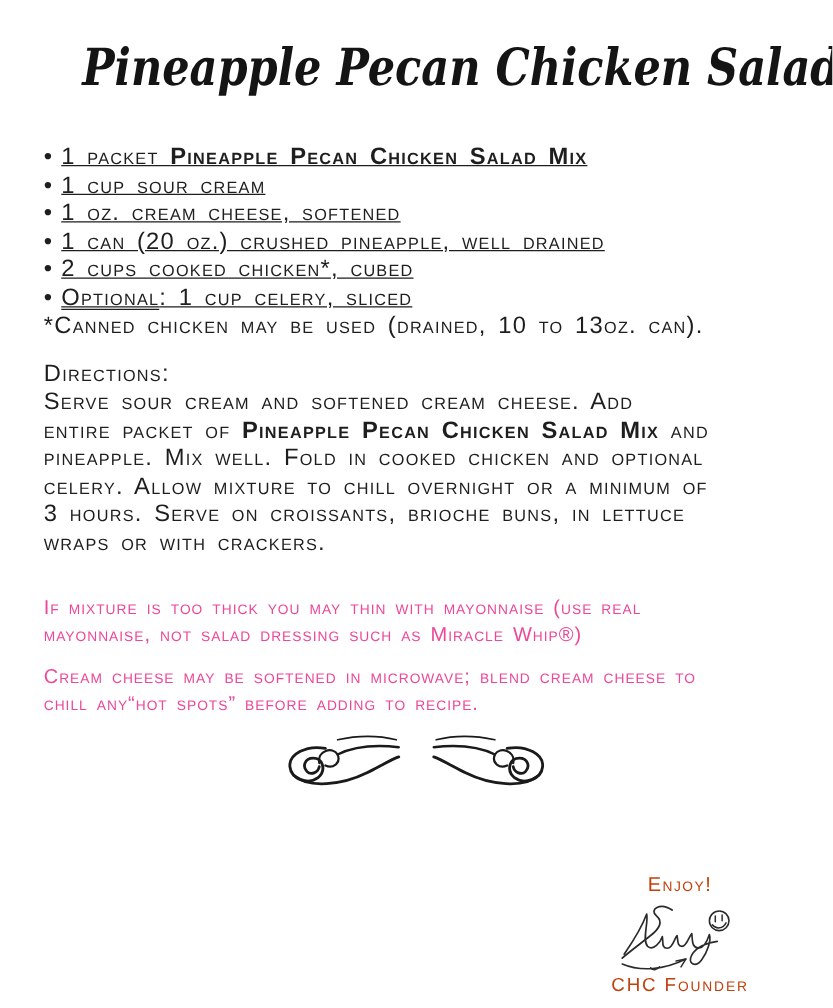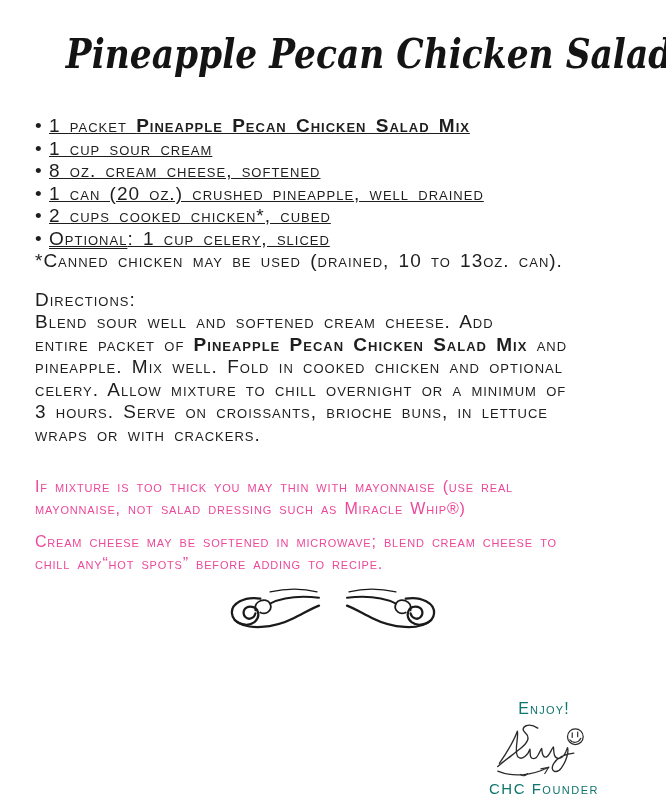--- a/index.html
+++ b/index.html
@@ -87,7 +87,7 @@
           <span class="blt">•</span><span>1 cup sour cream</span>
         </li>
         <li class="ing-item t">
-          <span class="blt">•</span><span>8 oz. cream cheese, softened</span>
+          <span class="blt">•</span><span>1 oz. cream cheese, softened</span>
         </li>
         <li class="ing-item t">
           <span class="blt">•</span><span>1 can (20 oz.) crushed pineapple, well drained</span>

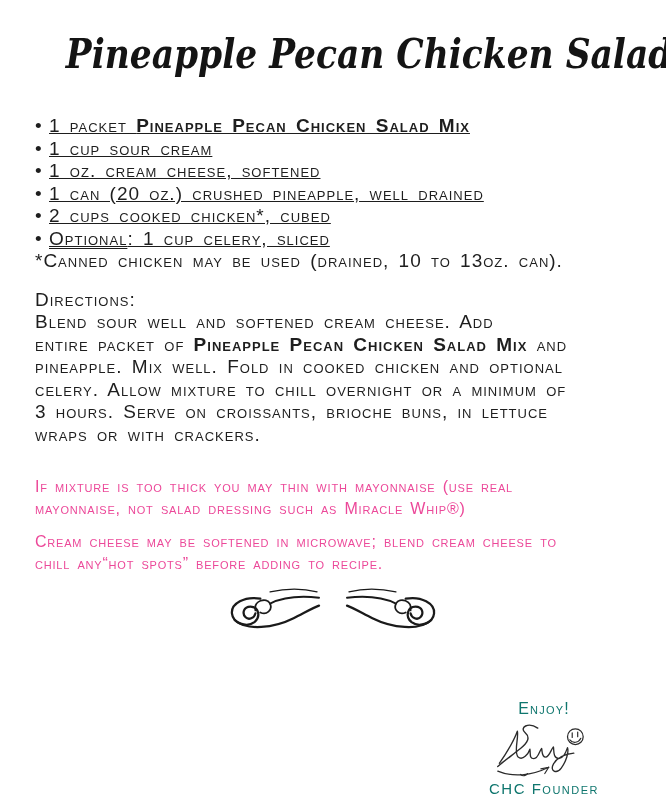--- a/index.html
+++ b/index.html
@@ -107,7 +107,7 @@
 
     <div class="directions">
       <div class="t">Directions:</div>
-      <div class="t">Blend sour well and softened cream cheese. Add</div>
+      <div class="t">Serve sour cream and softened cream cheese. Add</div>
       <div class="t"><span>entire packet of </span><span class="b">Pineapple Pecan Chicken Salad Mix</span><span> and</span></div>
       <div class="t">pineapple. Mix well. Fold in cooked chicken and optional</div>
       <div class="t">celery. Allow mixture to chill overnight or a minimum of</div>

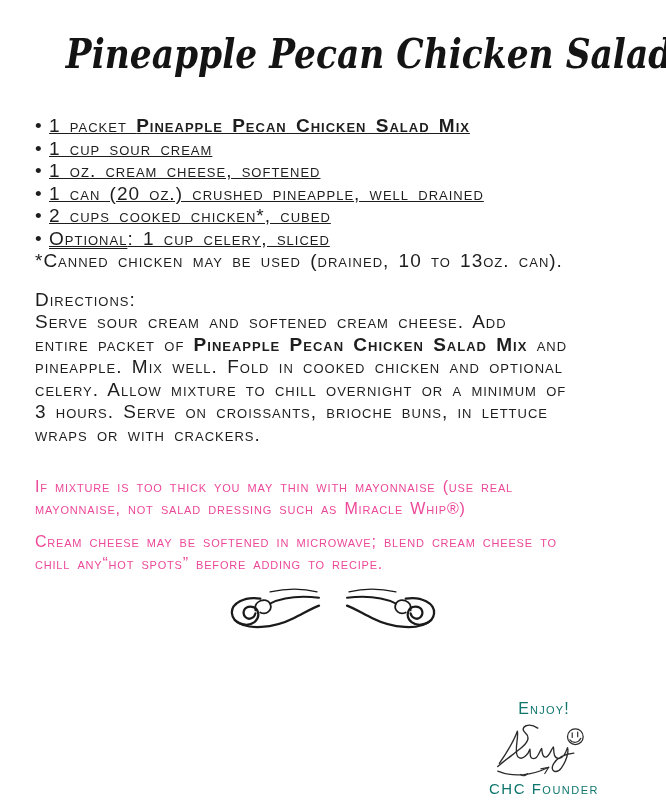--- a/index.html
+++ b/index.html
@@ -59,7 +59,7 @@
     position:absolute;right:22px;bottom:8px;width:200px;
     text-align:center;
     font-family:"Liberation Sans",sans-serif;
-    font-variant:small-caps;color:#0f766e;
+    font-variant:small-caps;color:#c2410c;
   }
   .enjoy{font-size:16px;letter-spacing:1.2px;line-height:20px;}
   .sig-wrap{margin-top:2px;height:58px;}

